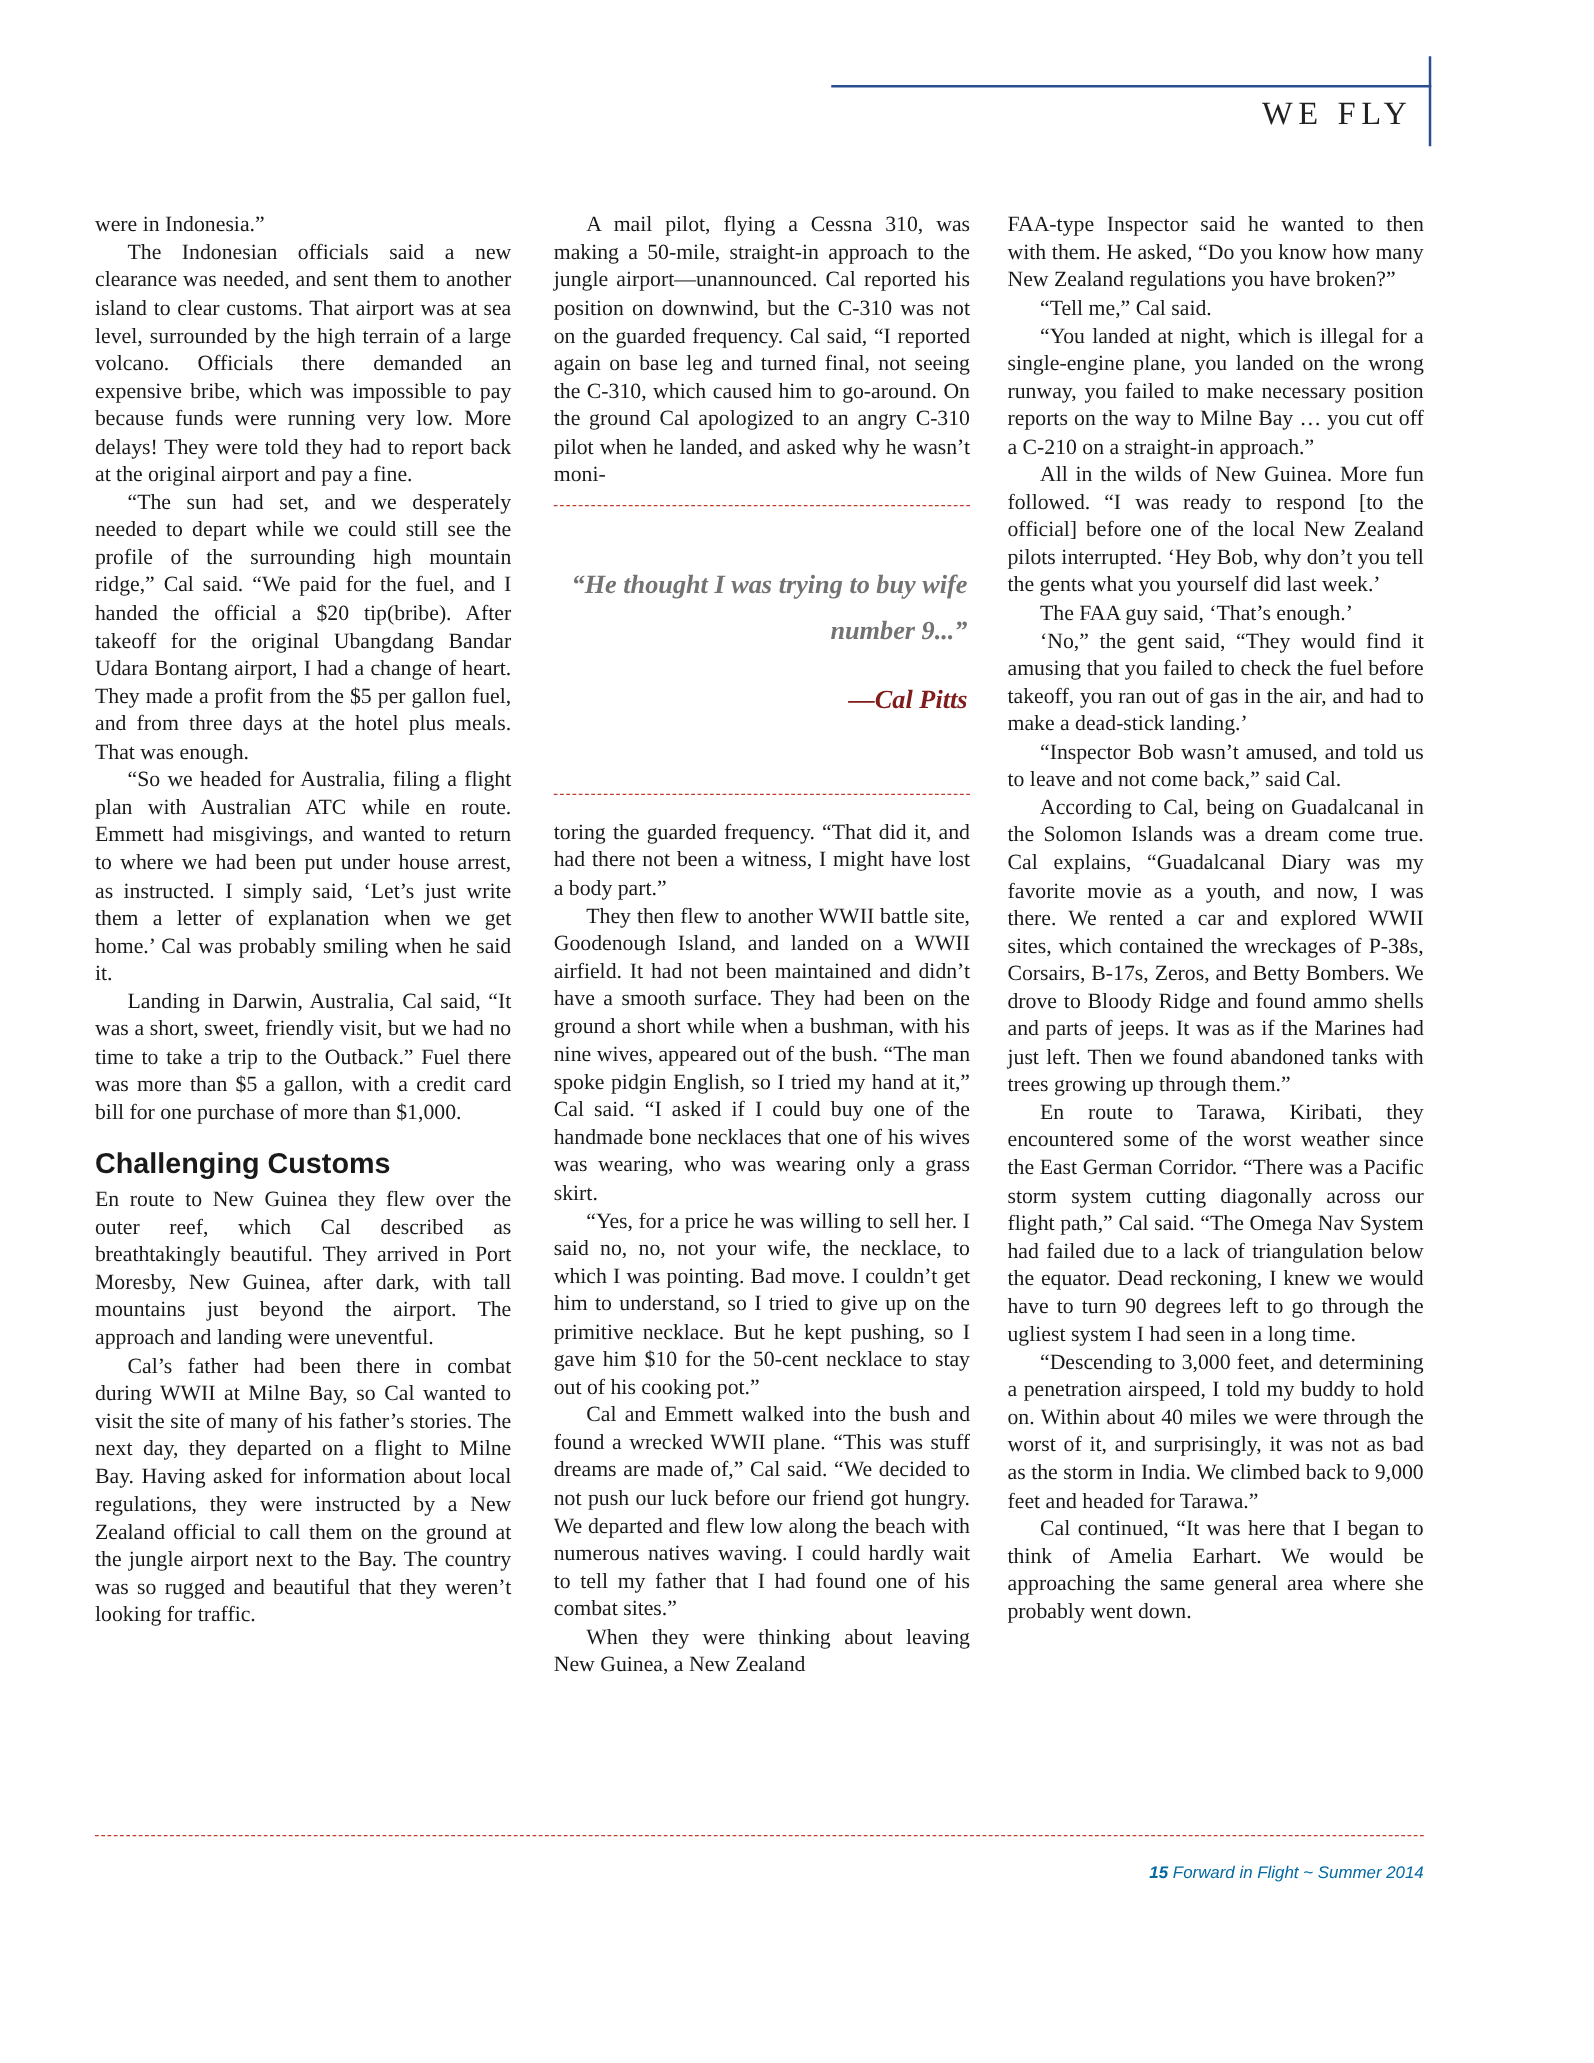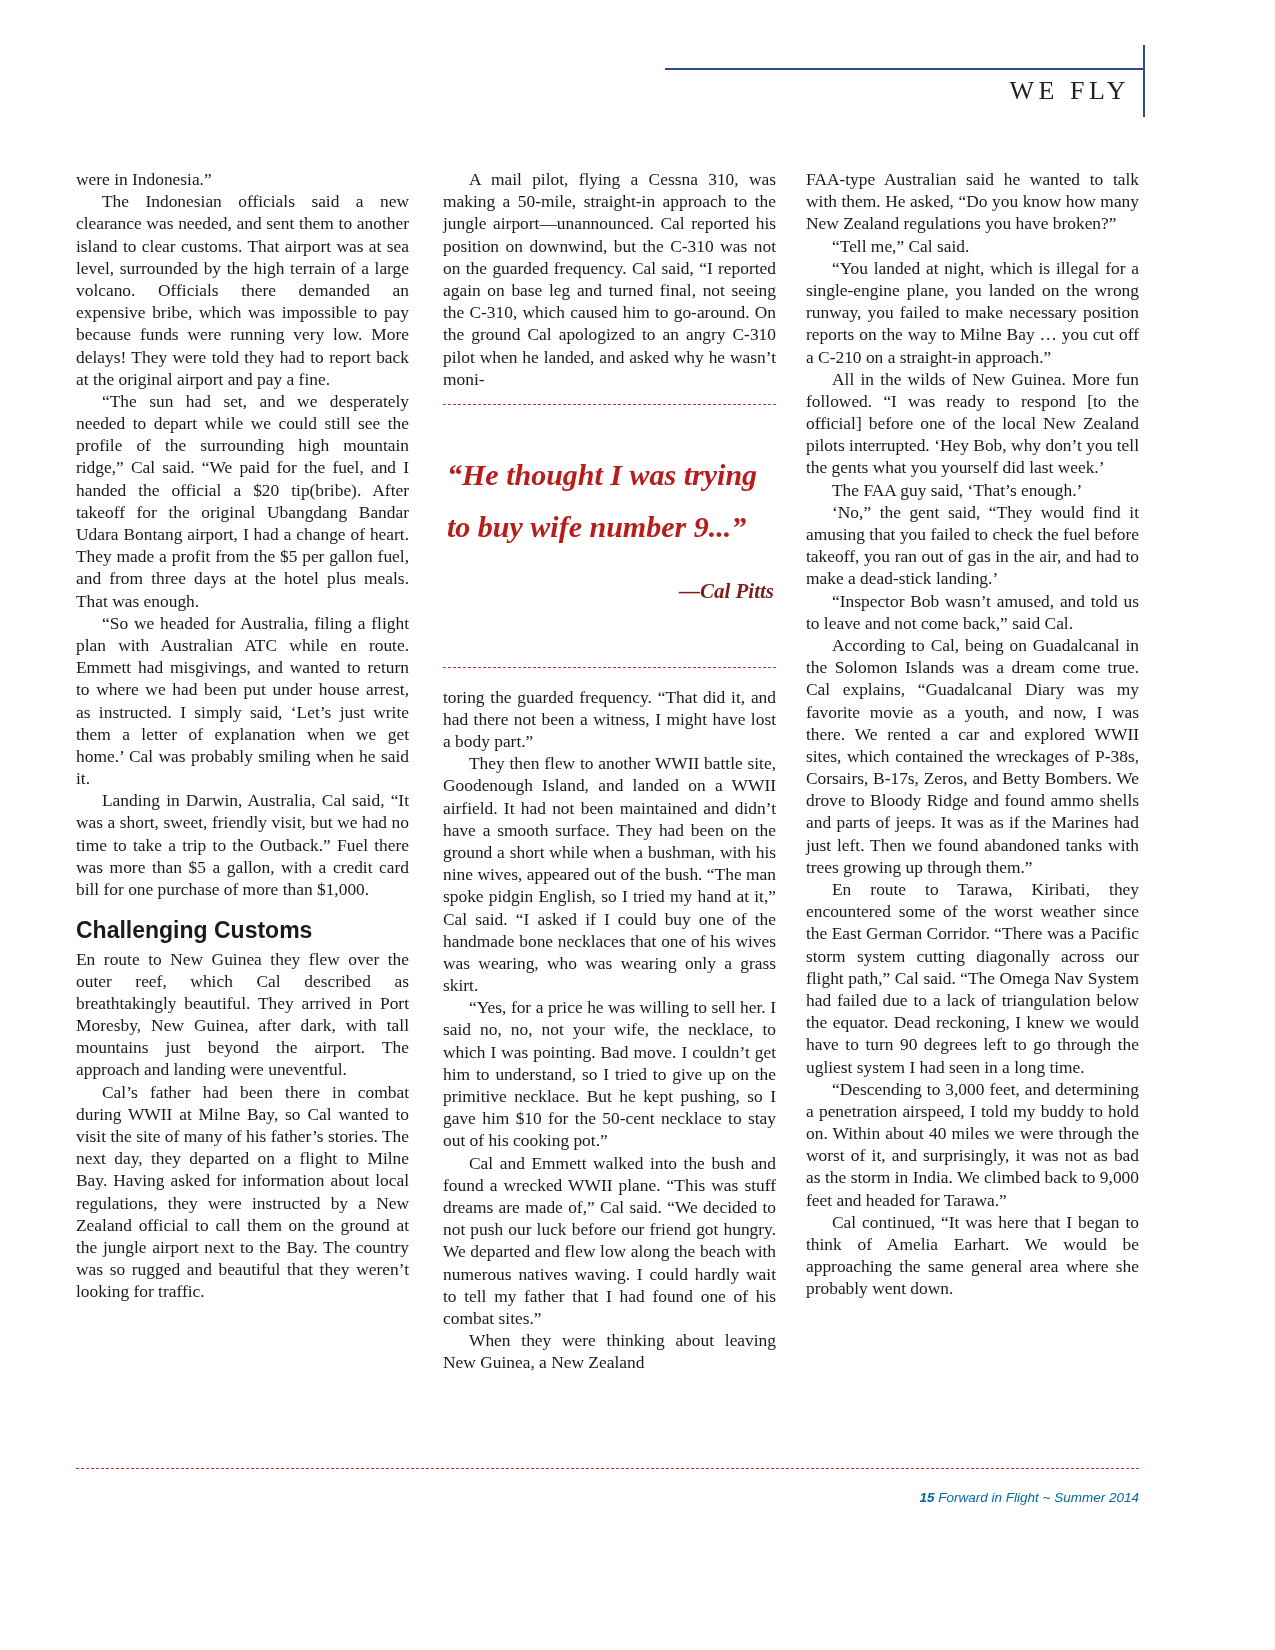--- a/index.html
+++ b/index.html
@@ -186,7 +186,7 @@
   </div>
 
   <div class="col col3">
-    <p class="noindent">FAA-type Australian said he wanted to talk with them. He asked, “Do you know how many New Zealand regulations you have broken?”</p>
+    <p class="noindent">FAA-type Inspector said he wanted to then with them. He asked, “Do you know how many New Zealand regulations you have broken?”</p>
     <p>“Tell me,” Cal said.</p>
     <p>“You landed at night, which is illegal for a single-engine plane, you landed on the wrong runway, you failed to make necessary position reports on the way to Milne Bay … you cut off a C-210 on a straight-in approach.”</p>
     <p>All in the wilds of New Guinea. More fun followed. “I was ready to respond [to the official] before one of the local New Zealand pilots interrupted. ‘Hey Bob, why don’t you tell the gents what you yourself did last week.’</p>

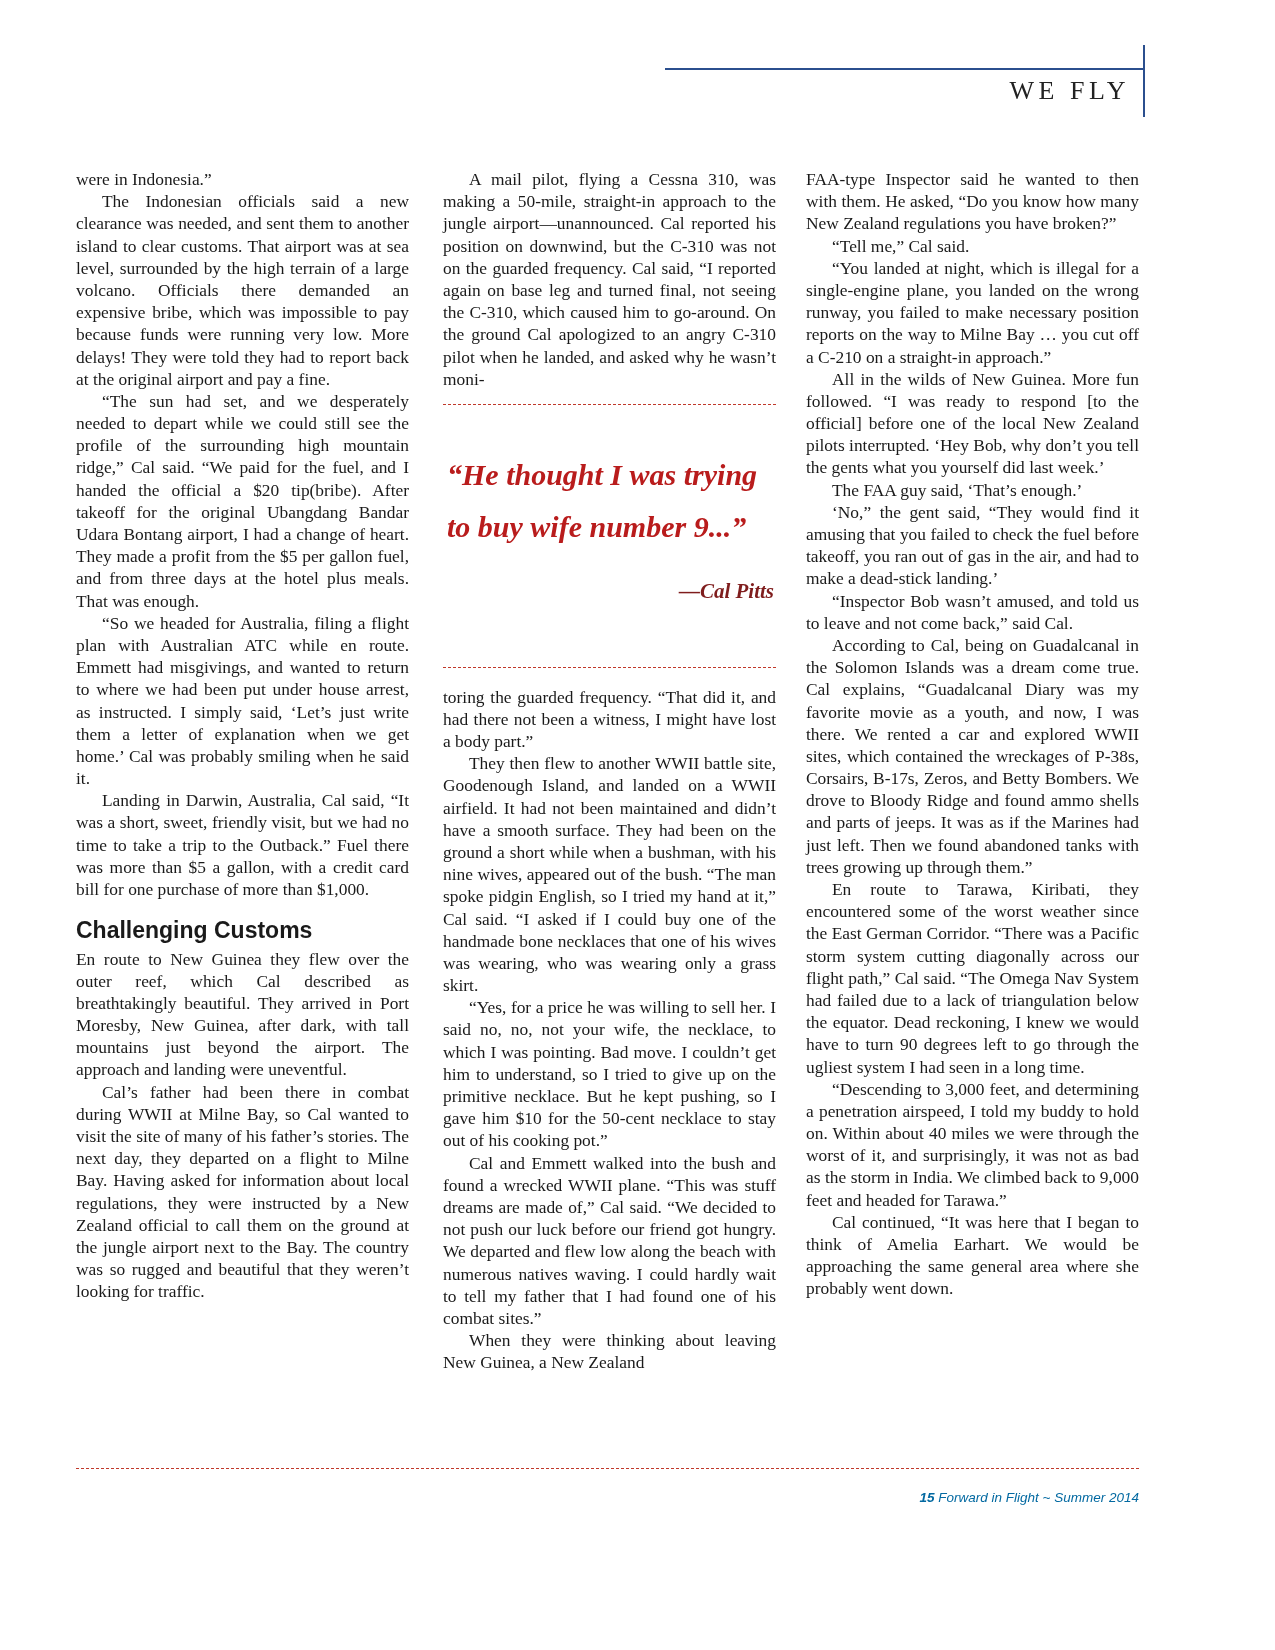--- a/index.html
+++ b/index.html
@@ -101,10 +101,10 @@
     font-family: "Liberation Serif", serif;
     font-style: italic;
     font-weight: bold;
-    font-size: 30px;
+    font-size: 21px;
     line-height: 1.75;
-    text-align: left;
-    color: #b91c1c;
+    text-align: right;
+    color: #737373;
     padding: 44px 2px 18px 4px;
   }
   .pullquote-attrib {

